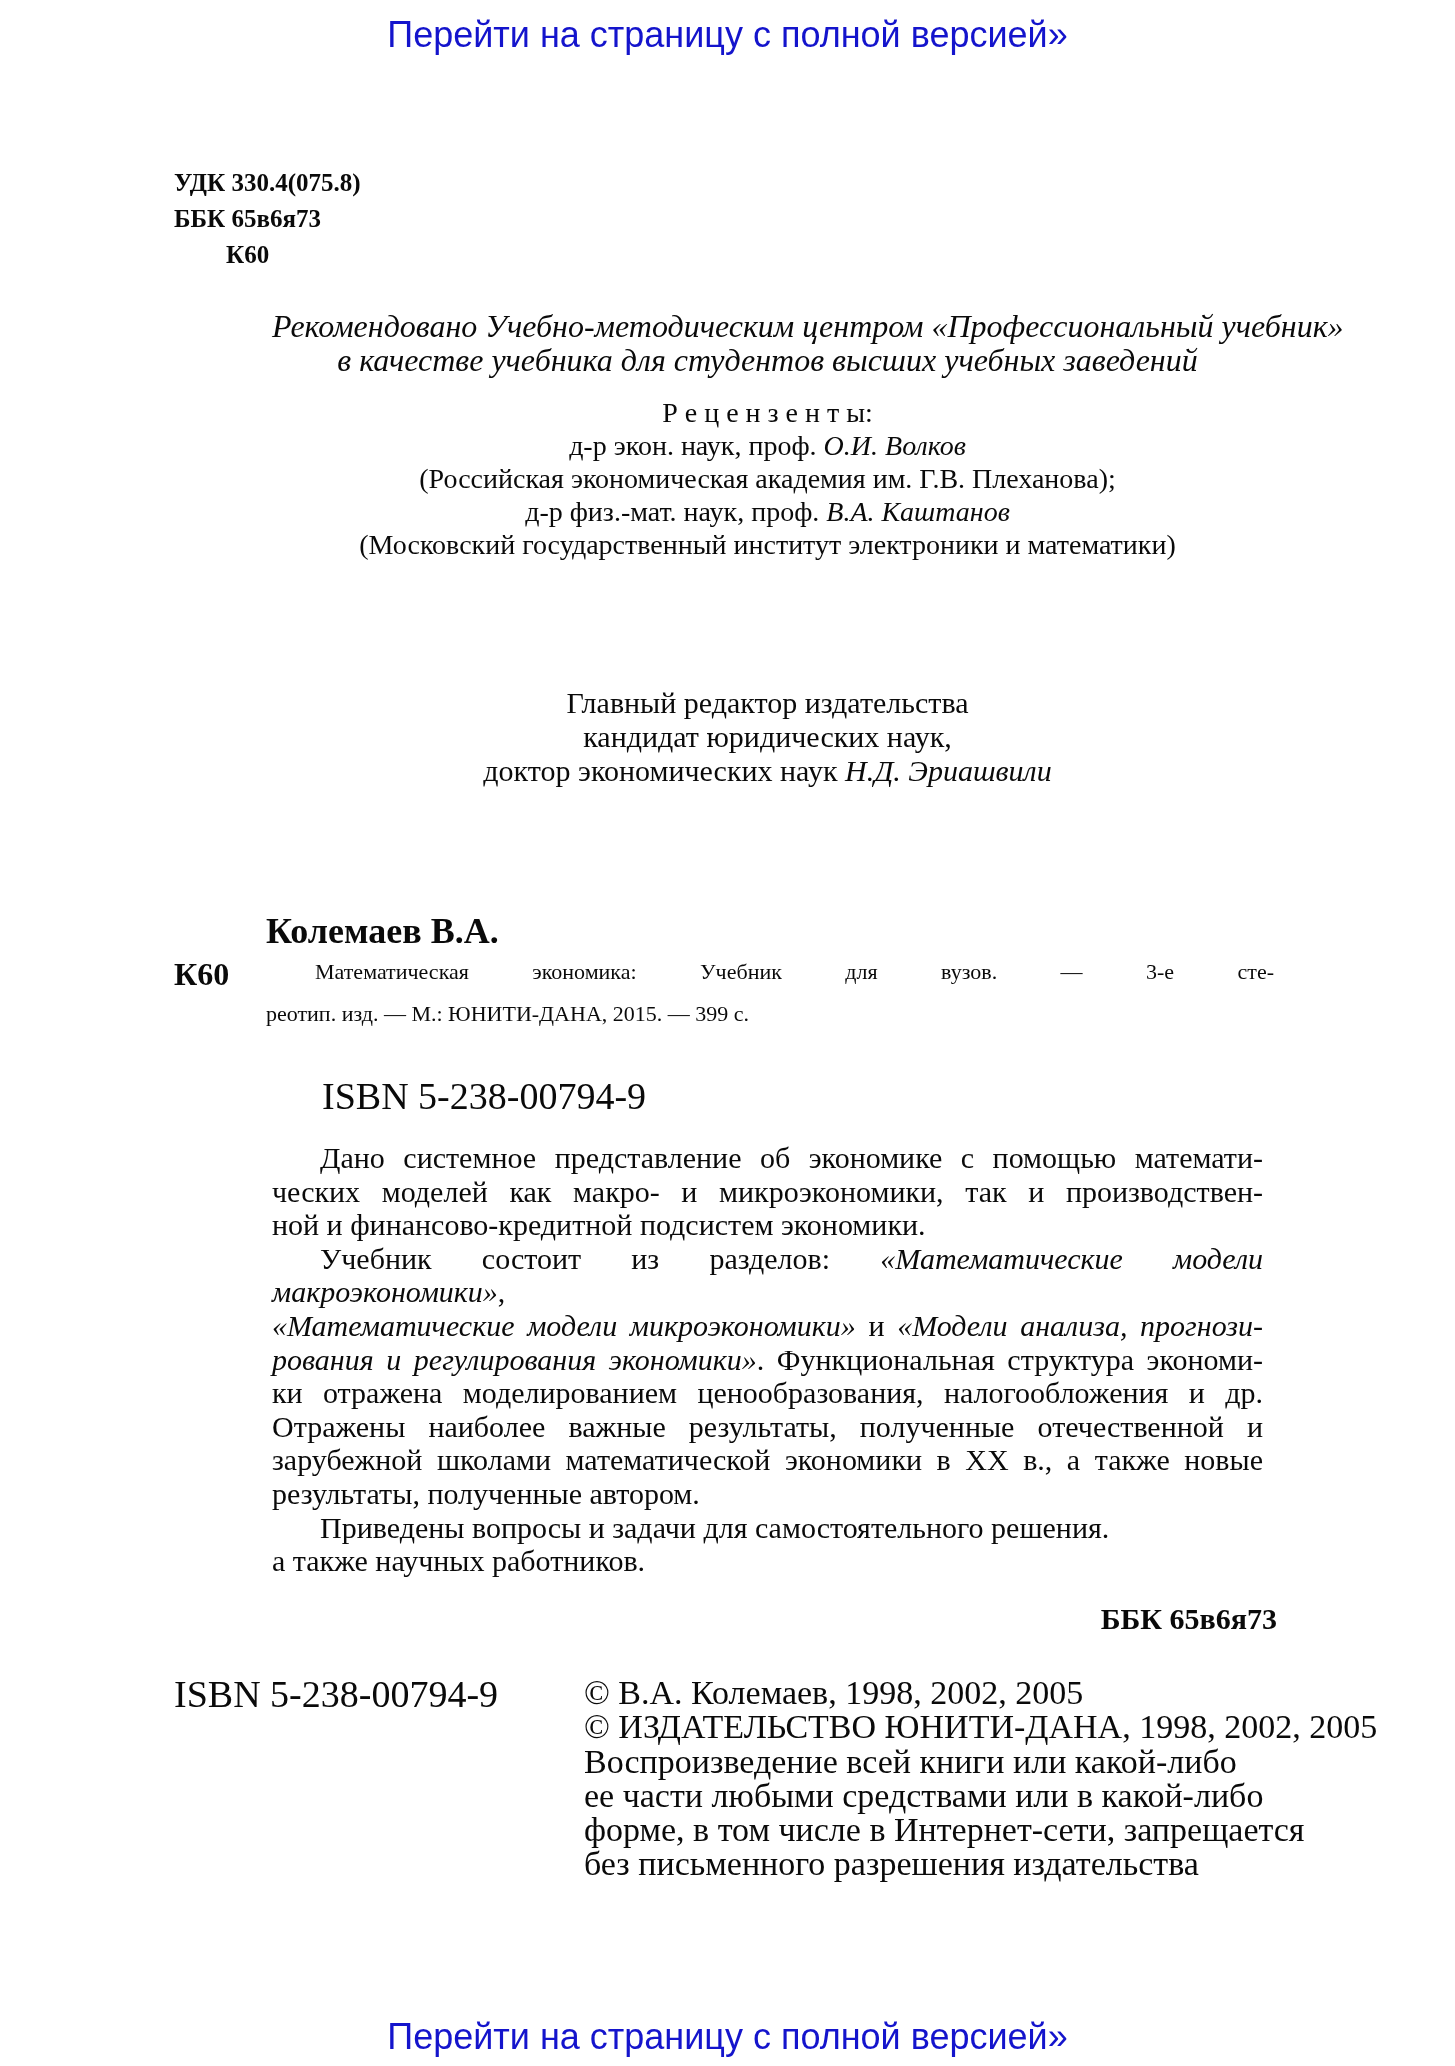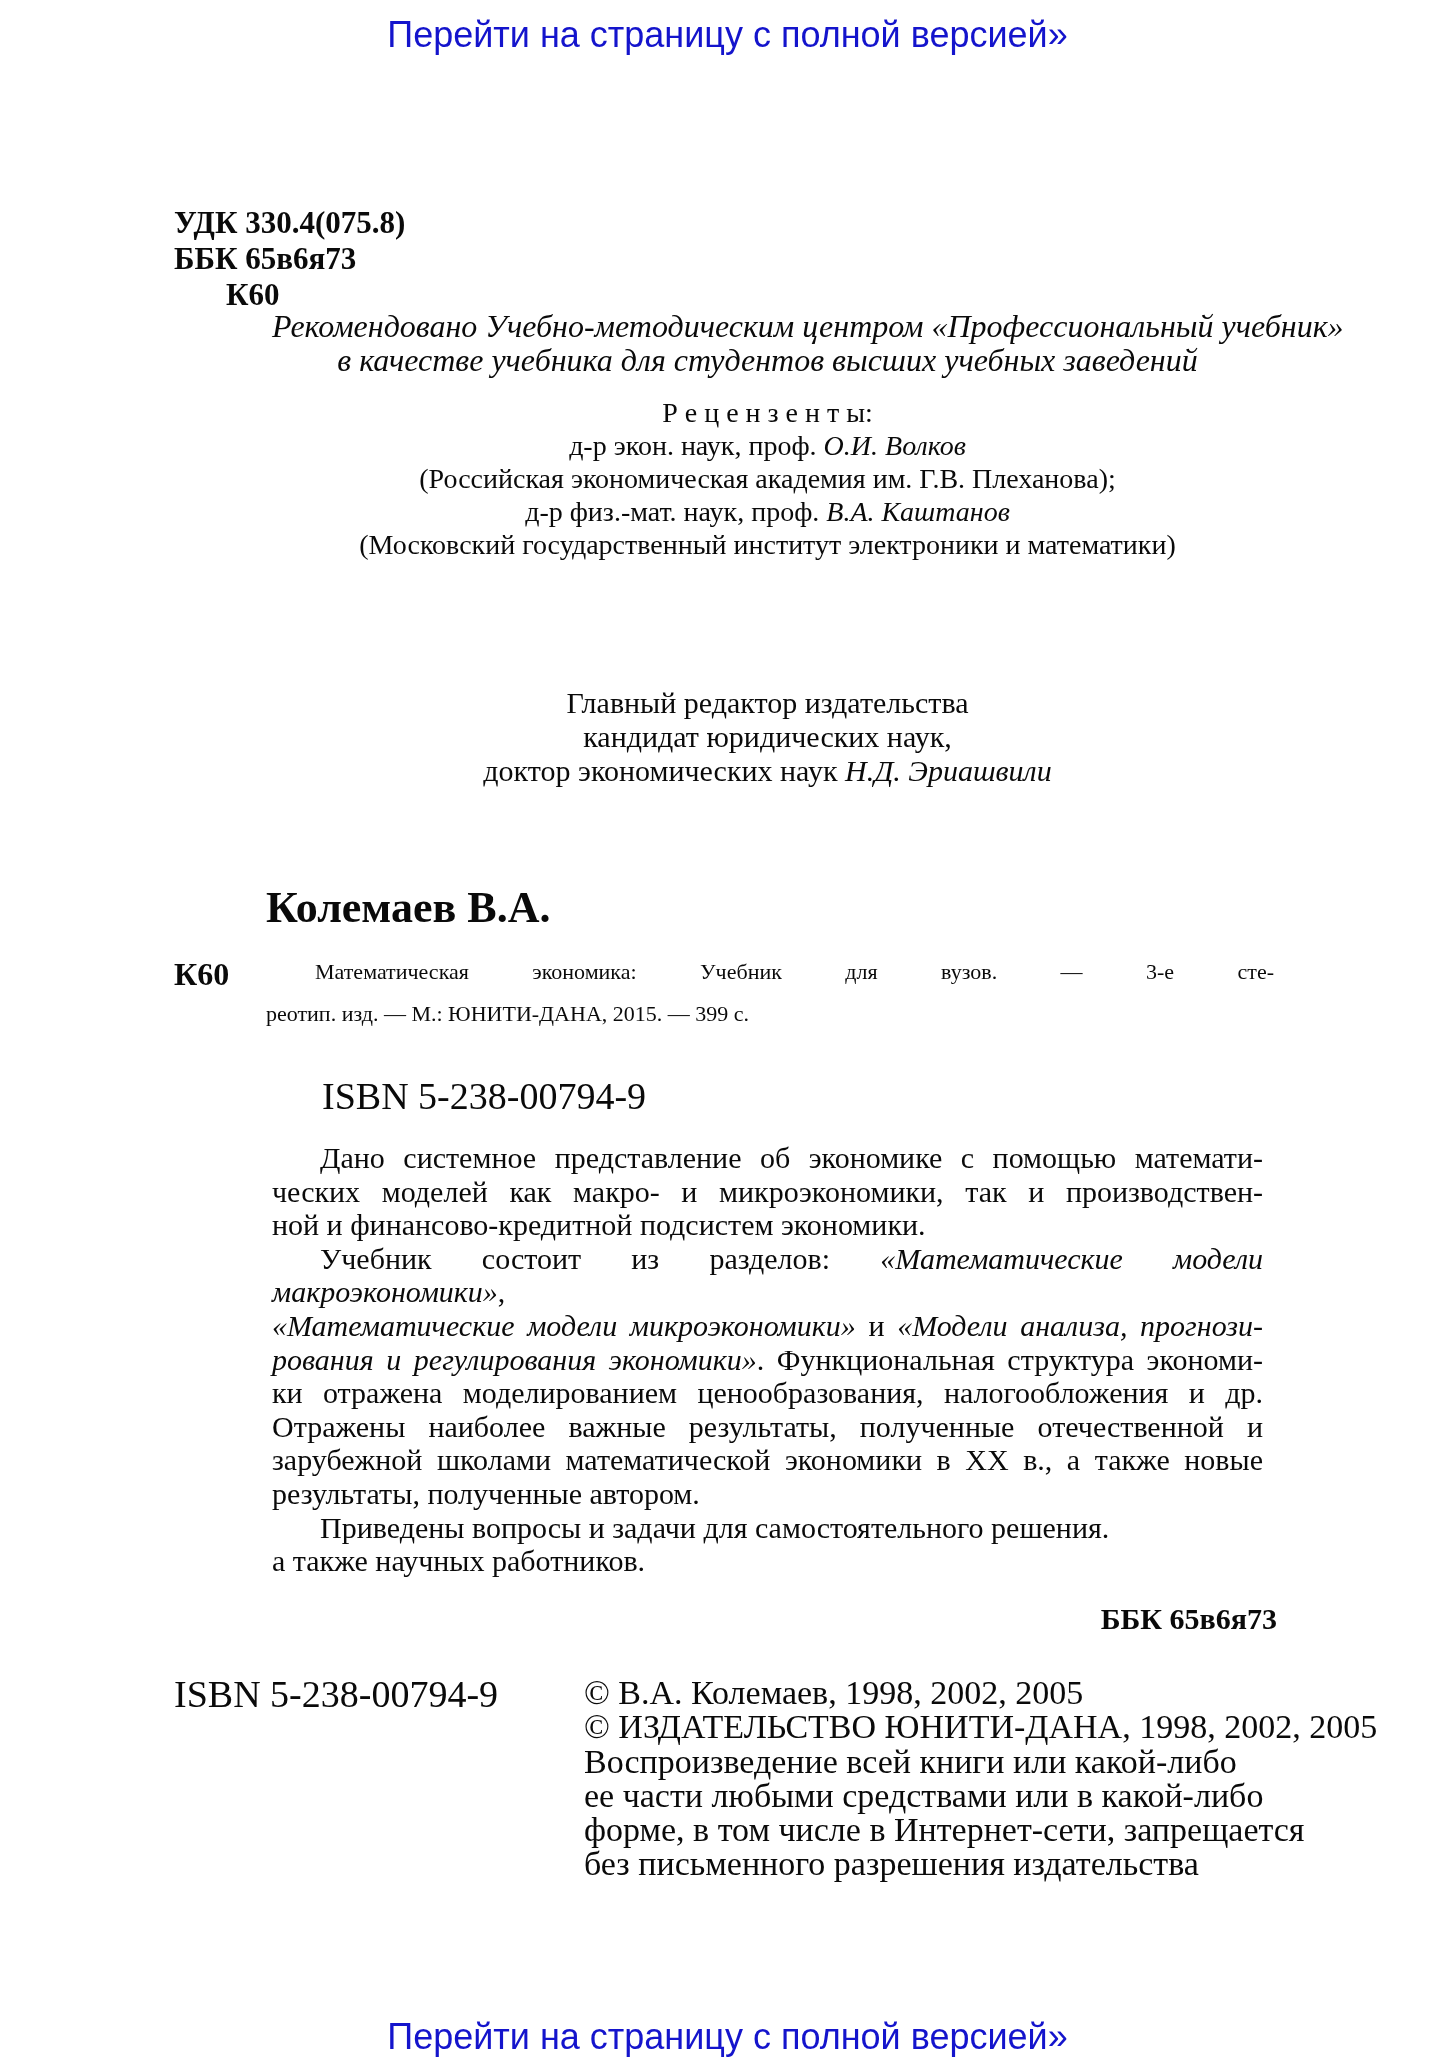--- a/index.html
+++ b/index.html
@@ -27,7 +27,7 @@
   .top-link    { top:14px; }
   .bottom-link { top:2016px; }
 
-  .class-block { left:174px; top:165px; font-weight:bold; font-size:31px; line-height:36px; white-space:nowrap;margin-top:40px; }
+  .class-block { left:174px; top:165px; font-weight:bold; font-size:25px; line-height:36px; white-space:nowrap; }
   .class-sign  { margin-left:52px; }
 
   .centered-block { left:272px; width:991px; }

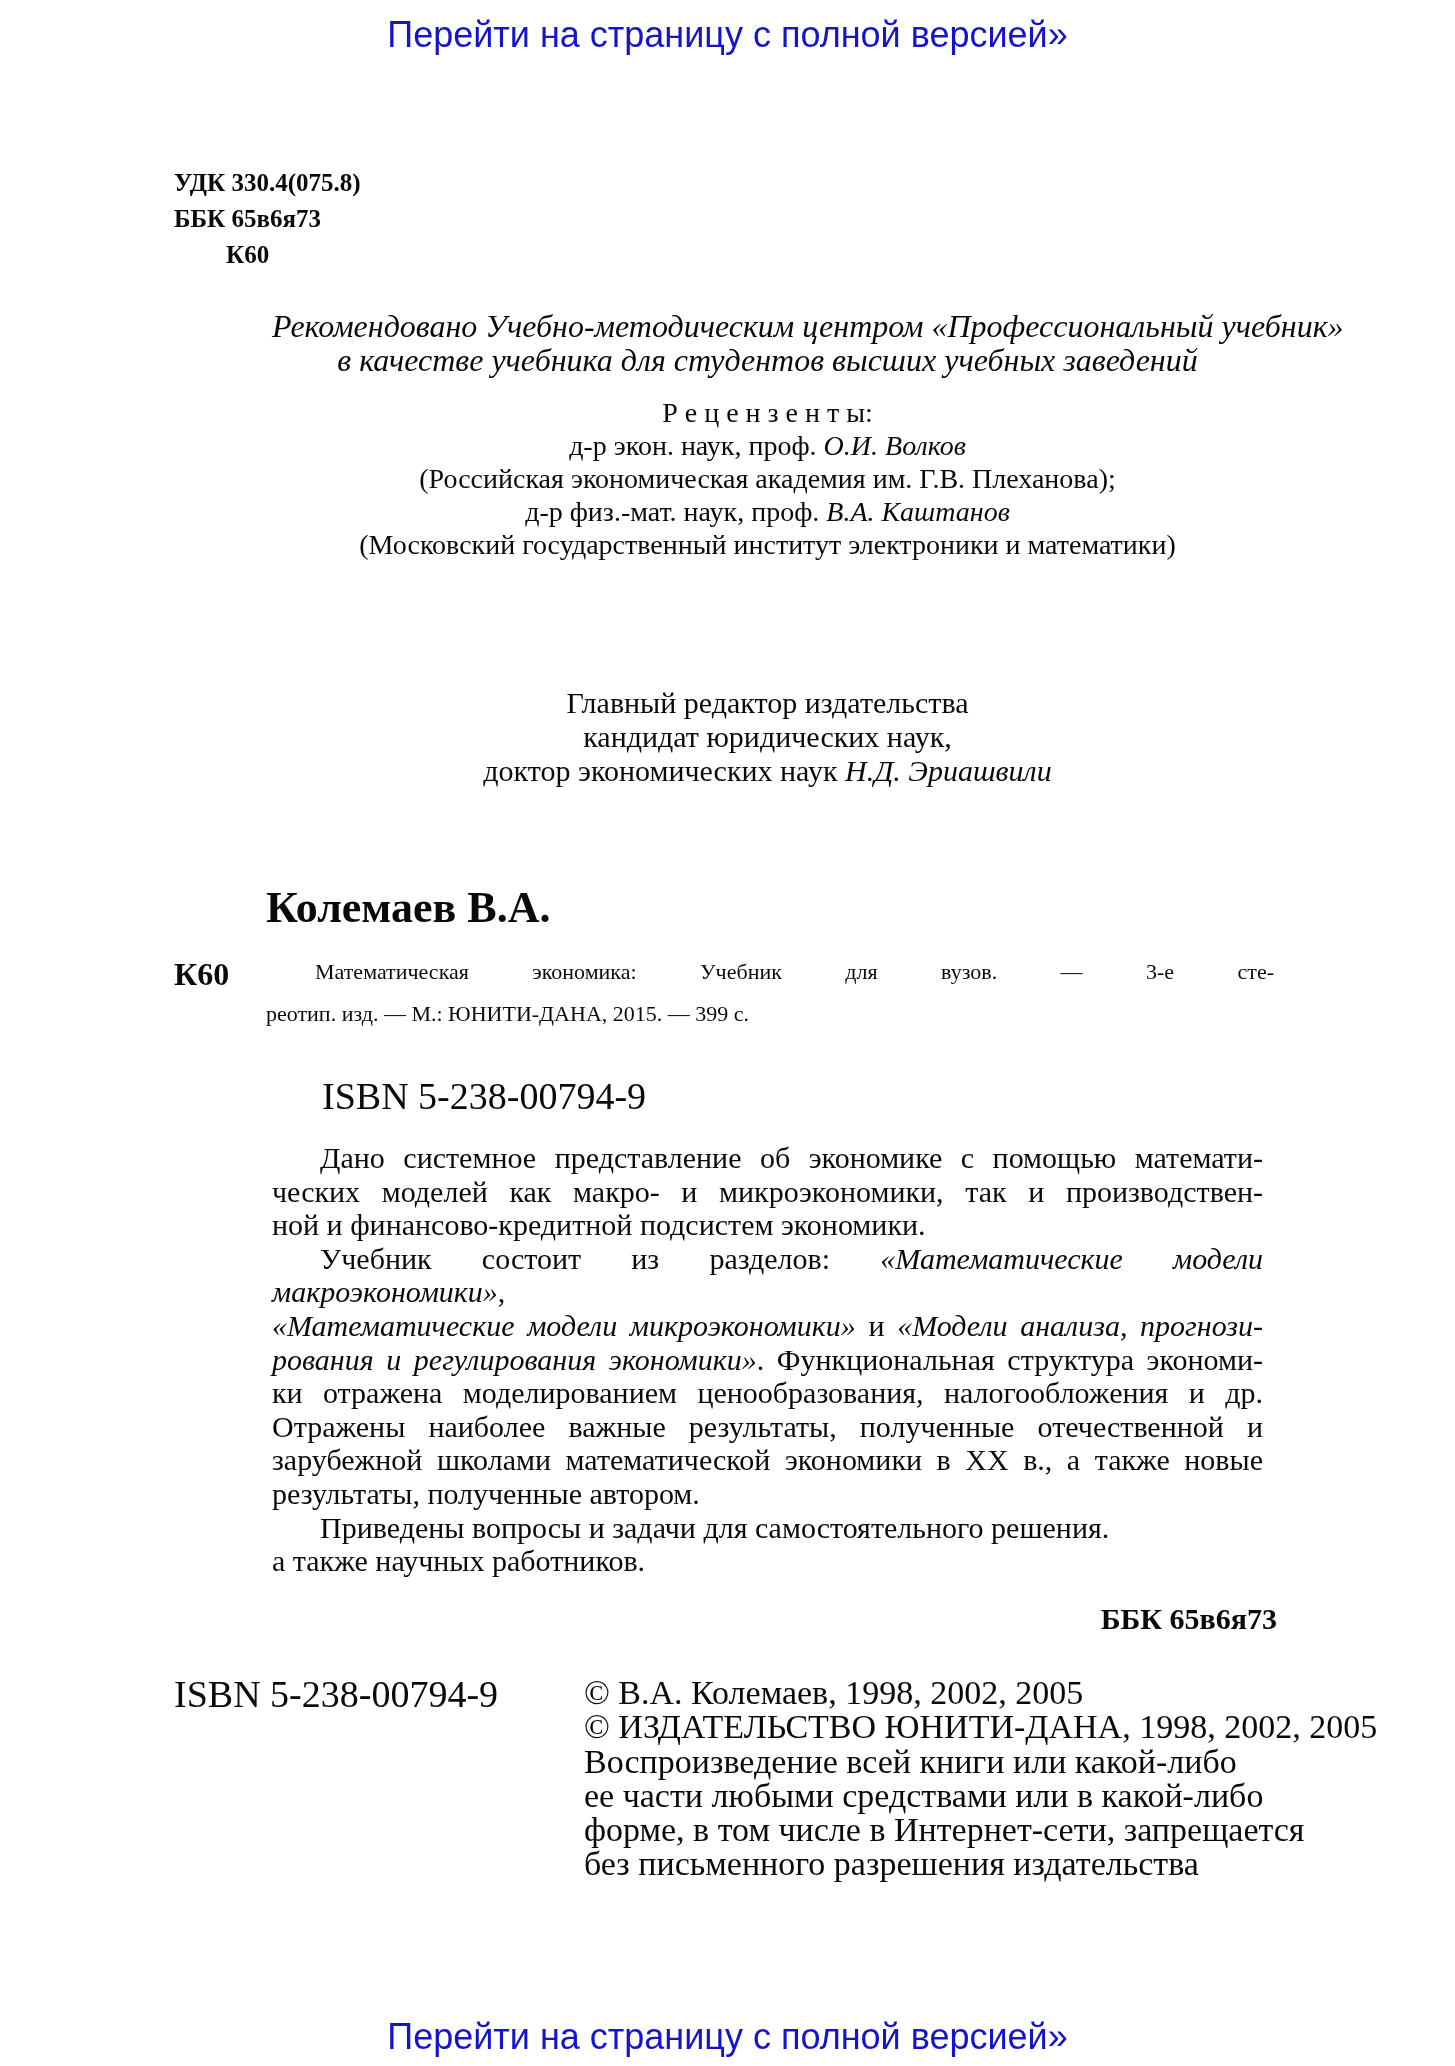--- a/index.html
+++ b/index.html
@@ -38,7 +38,7 @@
   .rev-head  { text-align:center; line-height:33px; white-space:nowrap; }
   .editor    { top:686px; font-size:30px; line-height:34px; }
 
-  .catalog-author { left:266px; top:882px; font-weight:bold; font-size:44px; white-space:nowrap; }
+  .catalog-author { left:266px; top:910px; font-weight:bold; font-size:36px; white-space:nowrap; }
   .catalog-sign   { left:174px; top:956px; font-weight:bold; font-size:32px; white-space:nowrap; }
   .catalog-entry  { left:266px; top:951px; width:1008px; font-size:22px; line-height:42px; }
   .catalog-entry .tline.ind { text-indent:49px; }

